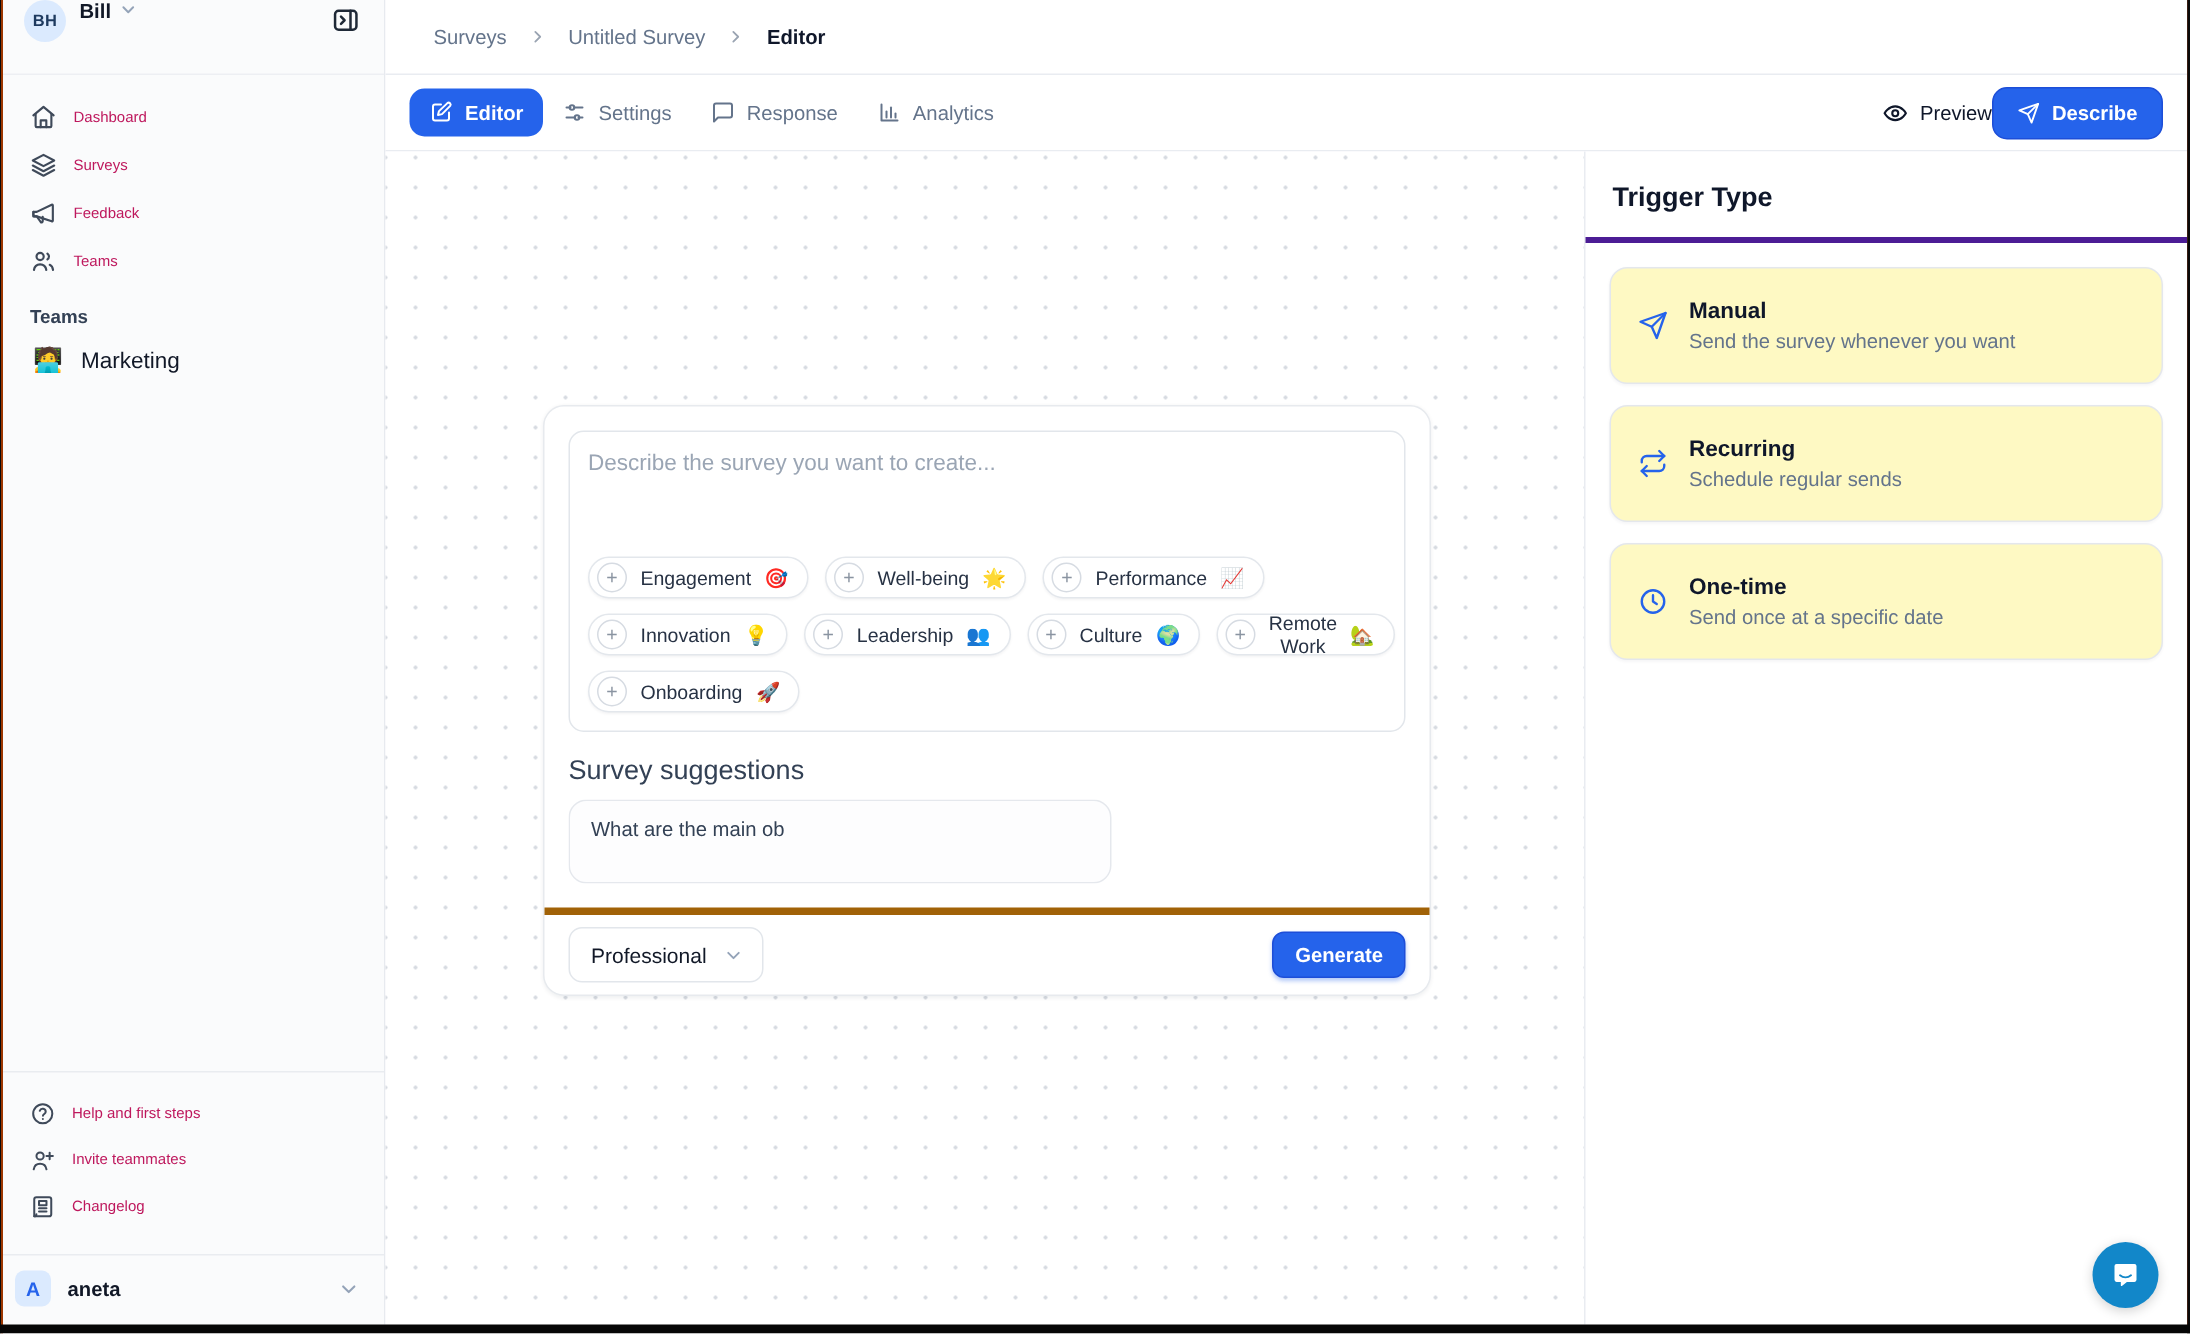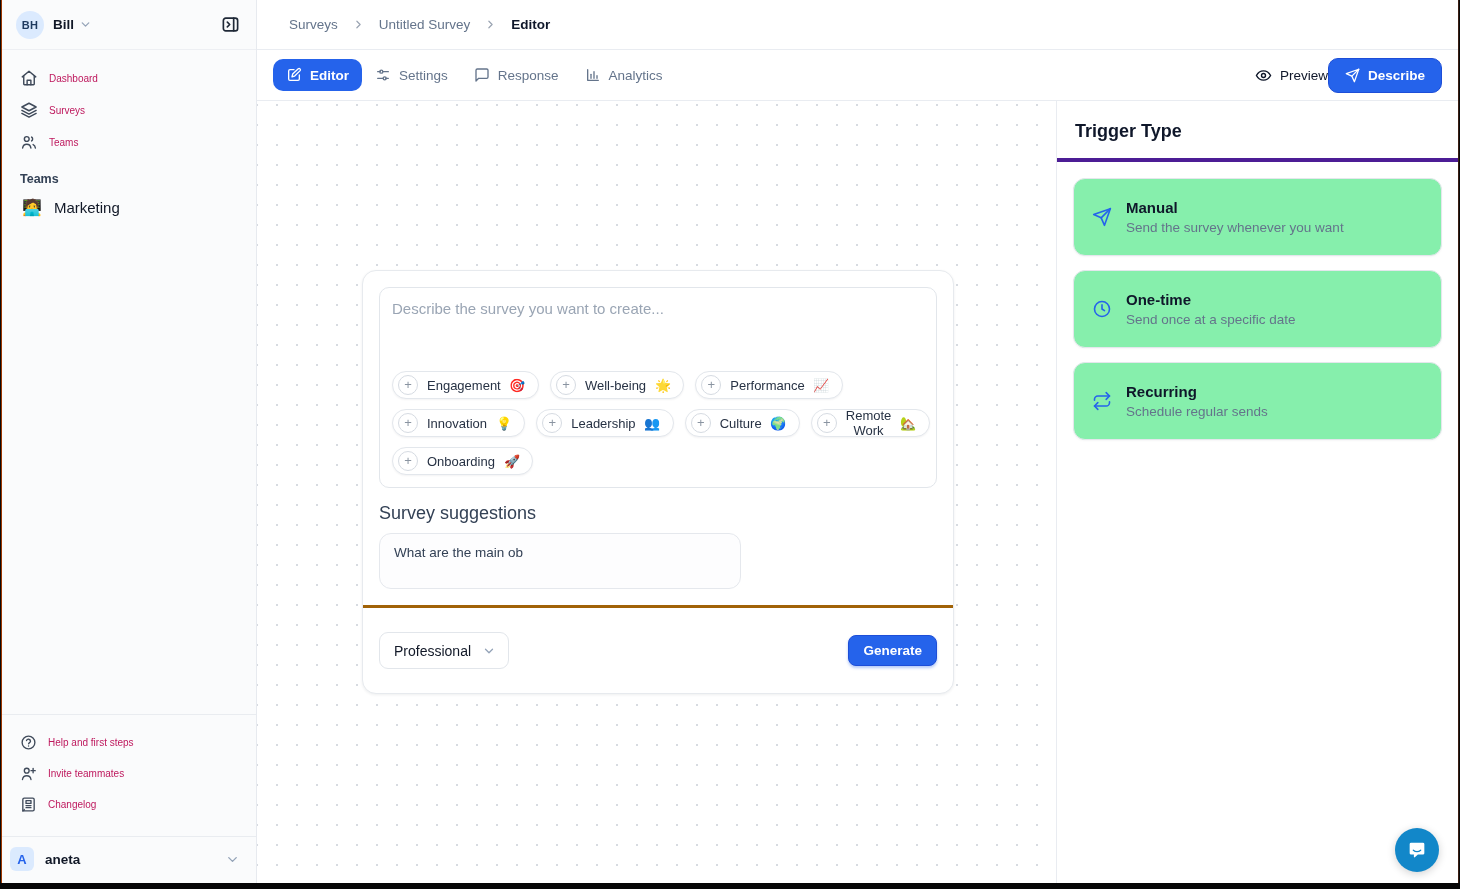--- a/index.html
+++ b/index.html
@@ -15,7 +15,7 @@
 
   
   .sidebar { width:255px; flex:none; background:#fafbfc; border-right:1px solid #e7eaef; display:flex; flex-direction:column; }
-  .sb-header { height:50px; flex:none; display:flex; align-items:center; padding:0 12px 0 14px; border-bottom:1px solid #edeff3; }
+  .sb-header { height:50px; flex:none; display:flex; align-items:flex-start; padding:0 12px 0 14px; border-bottom:1px solid #edeff3; }
   .org-avatar { width:28px; height:28px; border-radius:50%; background:#dbeafe; color:#1e3a5f; font-size:11px; font-weight:bold; display:flex; align-items:center; justify-content:center; letter-spacing:.2px; }
   .org-name { font-size:13.5px; font-weight:bold; margin-left:9px; color:#111827; }
   .org-chevron { margin-left:5px; color:#94a3b8; display:flex; }

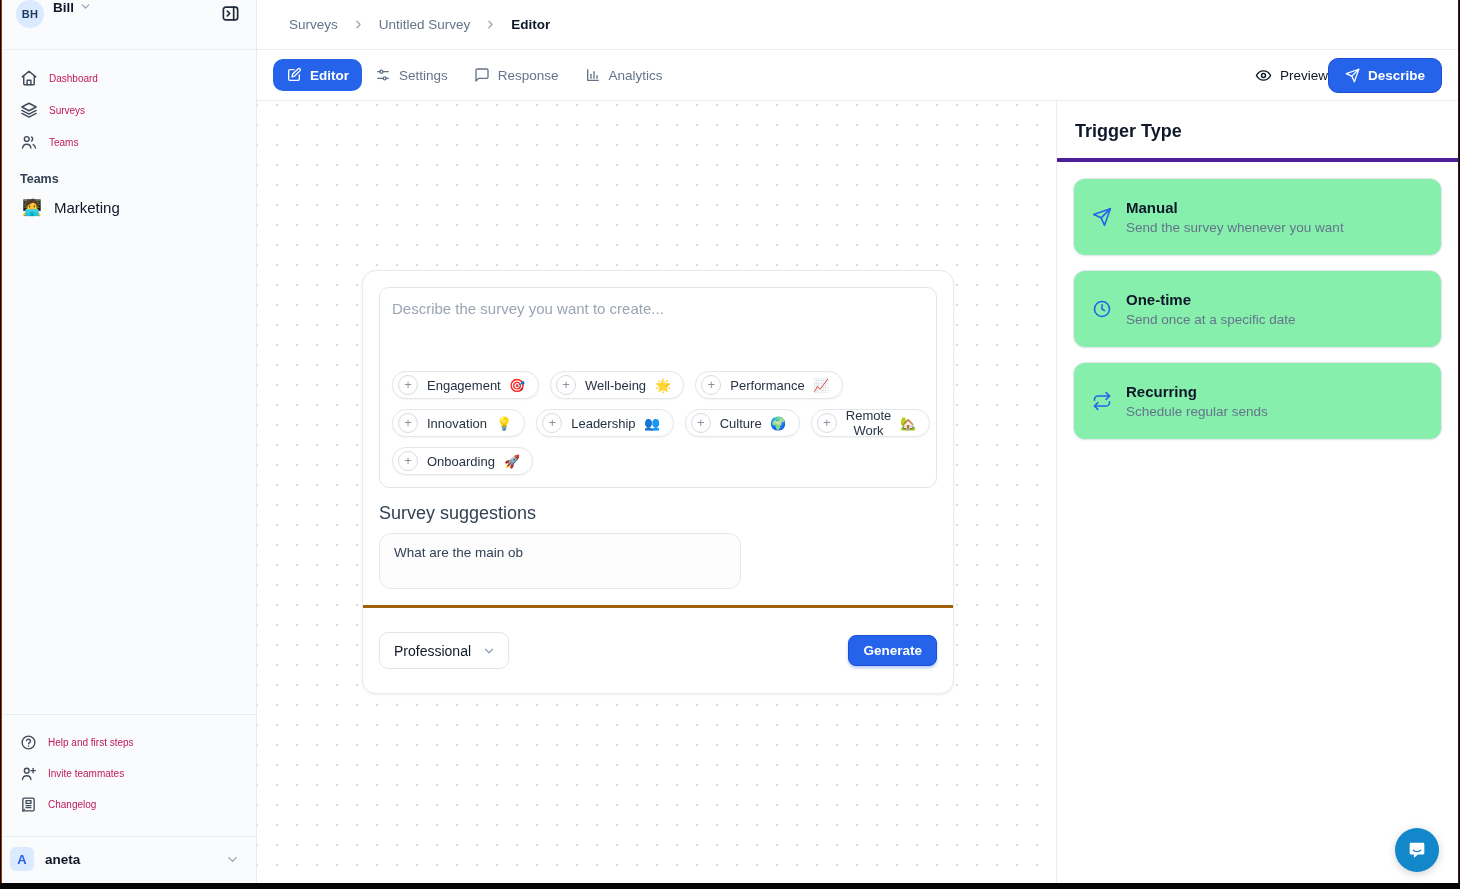--- a/index.html
+++ b/index.html
@@ -136,6 +136,15 @@
             </svg>
         </span>
         <span>Surveys</span>
+      </div>
+      <div class="sb-item">
+        <span class="nicon">
+          <svg width="18" height="18" viewBox="0 0 24 24" fill="none" stroke="currentColor" stroke-width="1.9" stroke-linecap="round" stroke-linejoin="round">
+              <path d="M3 11v3a1 1 0 0 0 1 1h2l3.5 5a1 1 0 0 0 1.8-.6V15.5"></path>
+              <path d="M6 11 19.3 4.6a.7.7 0 0 1 1 .63v13.5a.7.7 0 0 1-1 .64L6 15H3v-4h3z"></path>
+            </svg>
+        </span>
+        <span>Feedback</span>
       </div>
       <div class="sb-item">
         <span class="nicon">

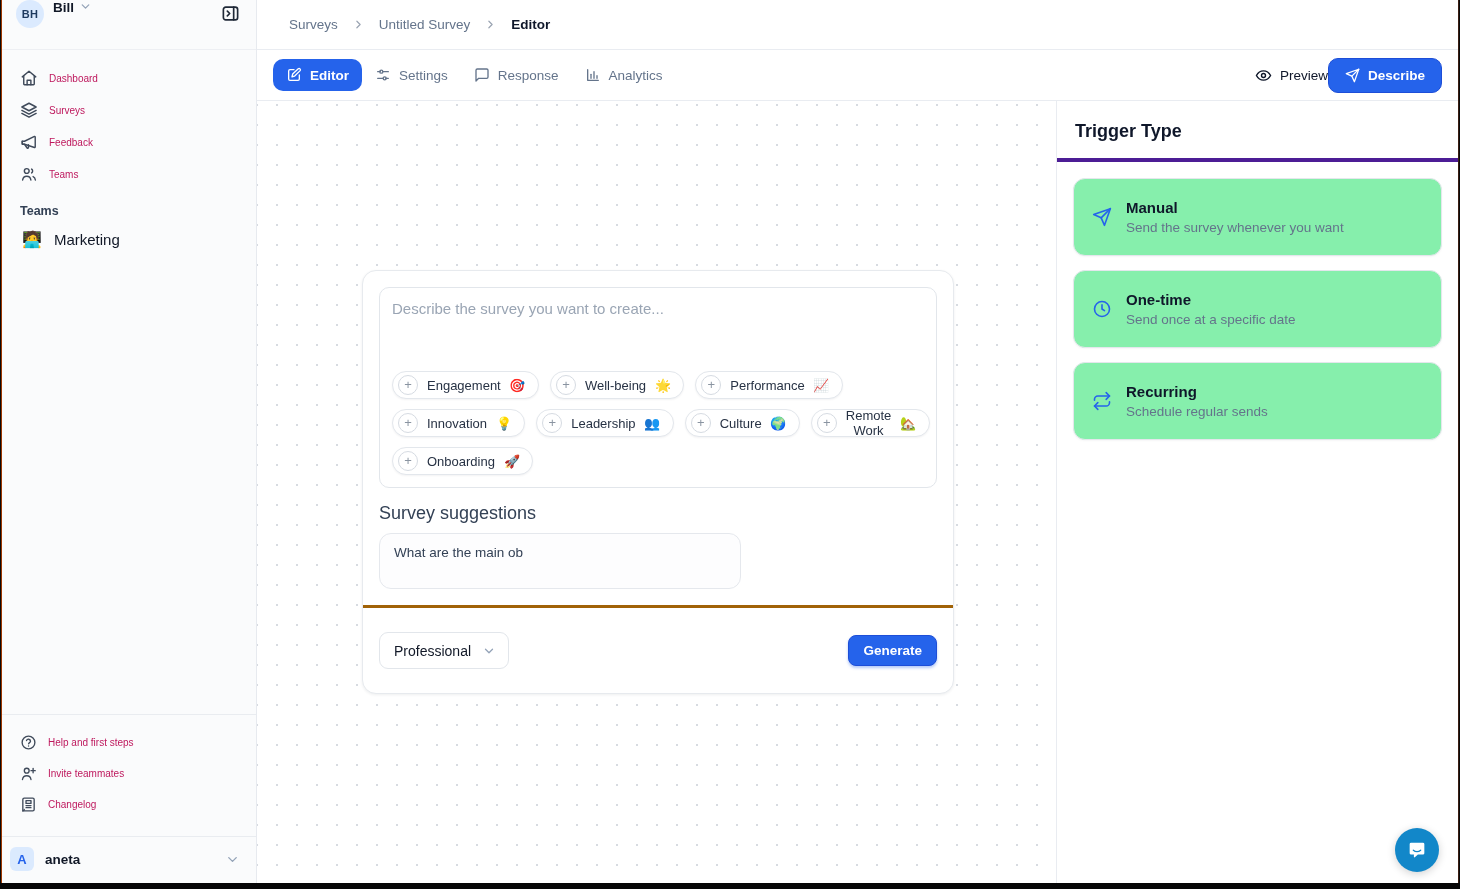--- a/index.html
+++ b/index.html
@@ -83,7 +83,7 @@
   .rp-title { font-size:18px; font-weight:bold; color:#0f172a; }
   .rp-sub { font-size:13.5px; color:#64748b; margin-top:7px; }
   .rp-list { padding:16px; display:flex; flex-direction:column; gap:14px; }
-  .trig-card { border:1px solid #e4e7ec; border-radius:12px; background:#86efac; height:78px; display:flex; align-items:center; padding:0 18px; gap:14px; cursor:pointer; box-shadow:0 1px 2px rgba(16,24,40,.04); }
+  .trig-card { border:1px solid #e4e7ec; border-radius:12px; background:#fef9c3; height:78px; display:flex; align-items:center; padding:0 18px; gap:14px; cursor:pointer; box-shadow:0 1px 2px rgba(16,24,40,.04); }
   .trig-icon { width:20px; height:20px; color:#2563eb; flex:none; display:flex; }
   .trig-title { font-size:15px; font-weight:bold; color:#0f172a; }
   .trig-desc { font-size:13.5px; color:#64748b; margin-top:4px; }

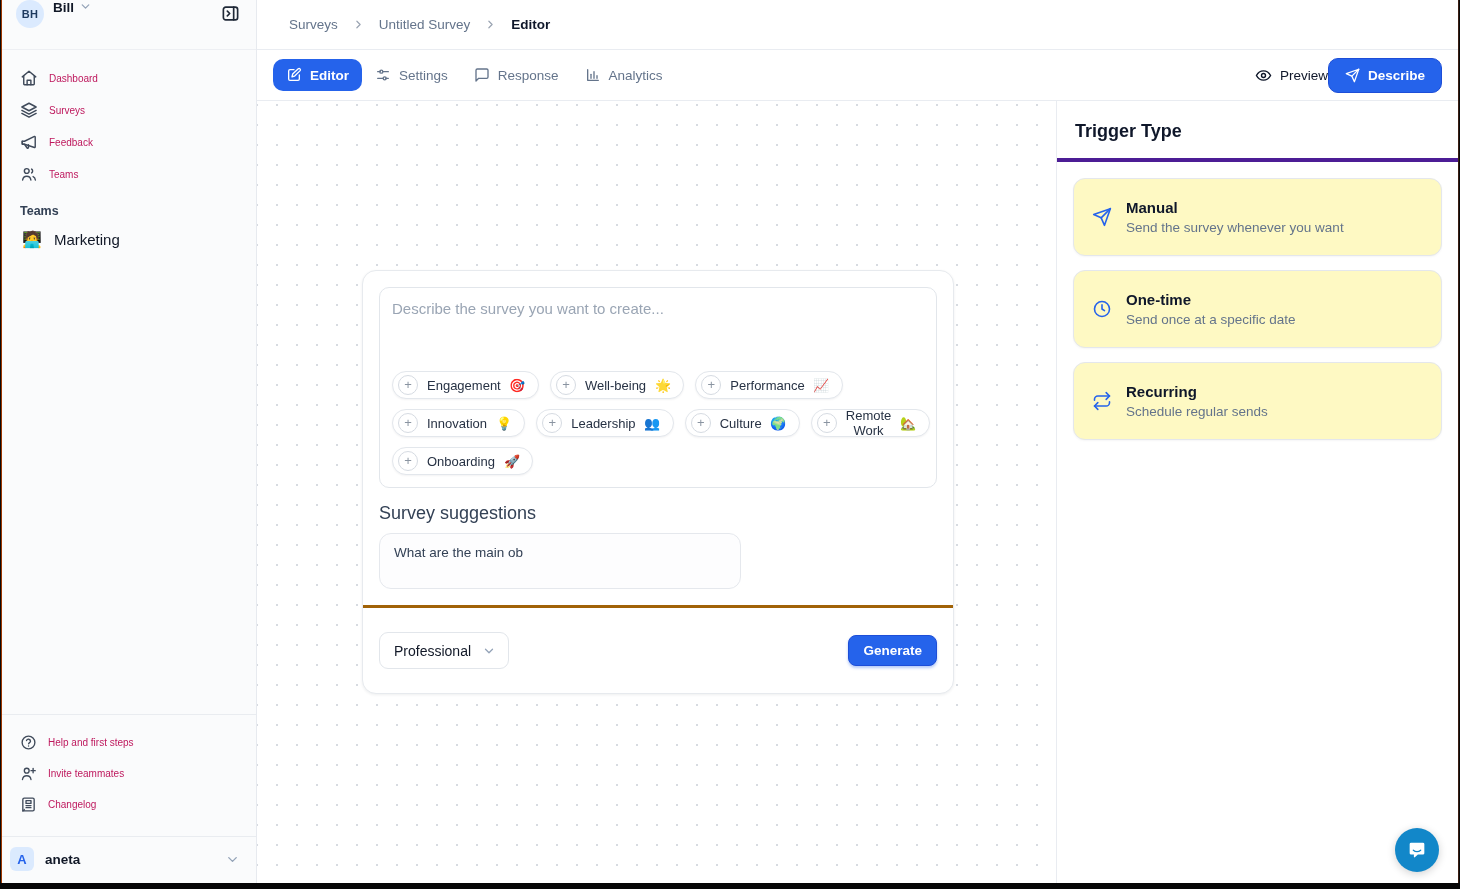--- a/index.html
+++ b/index.html
@@ -394,18 +394,6 @@
           <div class="trig-card">
             <span class="trig-icon">
               <svg width="20" height="20" viewBox="0 0 24 24" fill="none" stroke="currentColor" stroke-width="1.9" stroke-linecap="round" stroke-linejoin="round">
-                  <circle cx="12" cy="12" r="9"></circle>
-                  <path d="M12 7v5l3 2"></path>
-                </svg>
-            </span>
-            <span>
-              <div class="trig-title">One-time</div>
-              <div class="trig-desc">Send once at a specific date</div>
-            </span>
-          </div>
-          <div class="trig-card">
-            <span class="trig-icon">
-              <svg width="20" height="20" viewBox="0 0 24 24" fill="none" stroke="currentColor" stroke-width="1.9" stroke-linecap="round" stroke-linejoin="round">
                   <path d="m17 2 4 4-4 4"></path>
                   <path d="M3 11v-1a4 4 0 0 1 4-4h14"></path>
                   <path d="m7 22-4-4 4-4"></path>
@@ -415,6 +403,18 @@
             <span>
               <div class="trig-title">Recurring</div>
               <div class="trig-desc">Schedule regular sends</div>
+            </span>
+          </div>
+          <div class="trig-card">
+            <span class="trig-icon">
+              <svg width="20" height="20" viewBox="0 0 24 24" fill="none" stroke="currentColor" stroke-width="1.9" stroke-linecap="round" stroke-linejoin="round">
+                  <circle cx="12" cy="12" r="9"></circle>
+                  <path d="M12 7v5l3 2"></path>
+                </svg>
+            </span>
+            <span>
+              <div class="trig-title">One-time</div>
+              <div class="trig-desc">Send once at a specific date</div>
             </span>
           </div>
         </div>

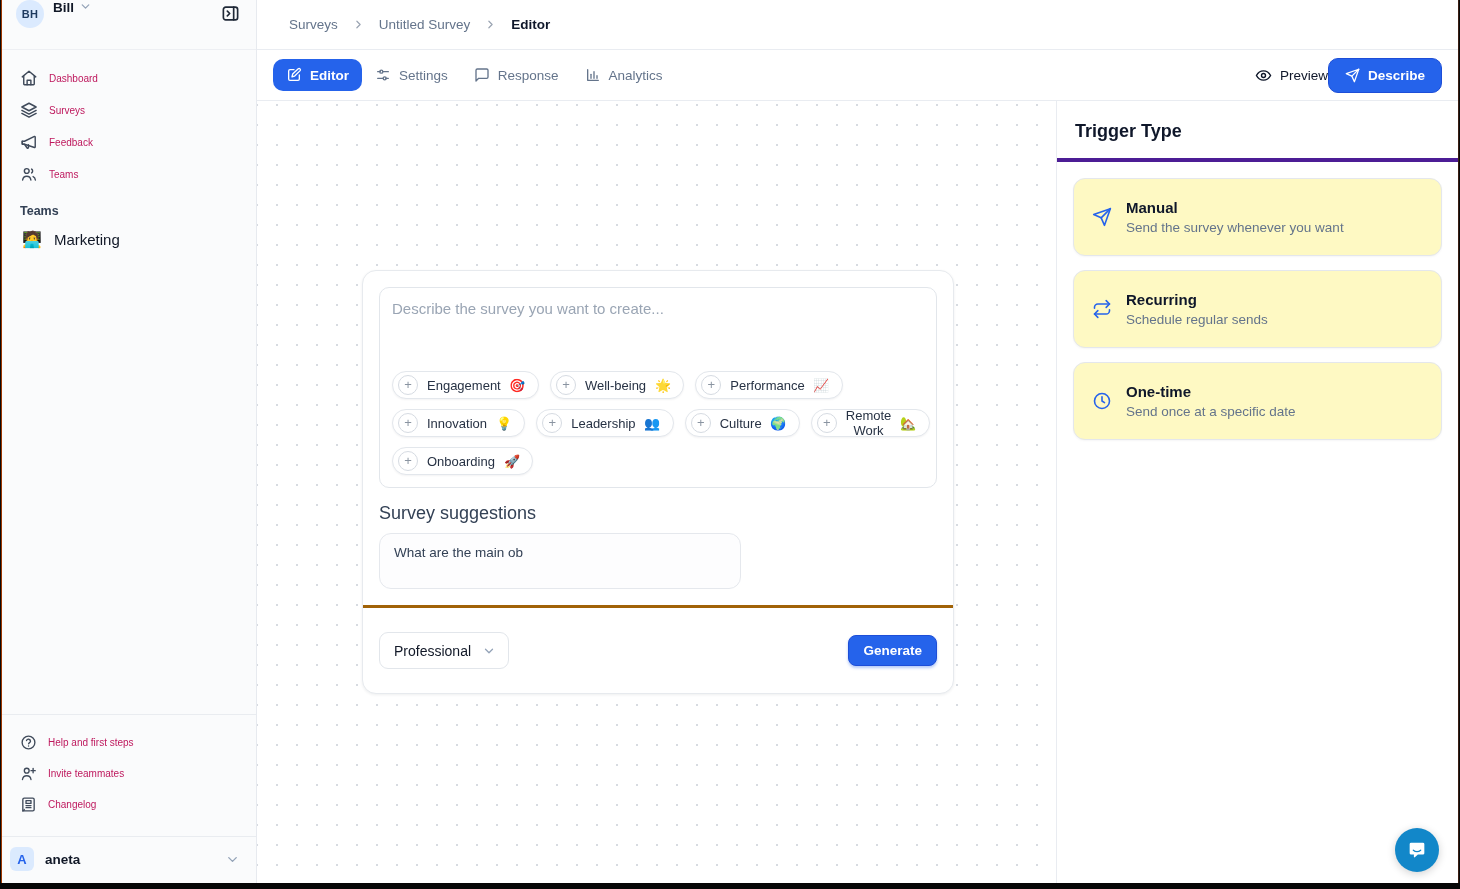--- a/index.html
+++ b/index.html
@@ -72,7 +72,7 @@
   .sugg-title { font-size:18px; color:#334155; margin-top:15px; }
   .sugg-row { margin-top:9px; display:flex; gap:16px; overflow:hidden; }
   .sugg-card { flex:none; width:362px; height:56px; border:1px solid #e5e8ed; border-radius:12px; background:#fdfdfe; padding:11px 14px; font-size:13.5px; color:#334155; cursor:pointer; white-space:nowrap; overflow:hidden; }
-  .gen-footer { border-top:3px solid #a16207; padding:24px 16px; display:flex; align-items:center; justify-content:space-between; }
+  .gen-footer { border-top:5px solid #a16207; padding:8px 16px; display:flex; align-items:center; justify-content:space-between; }
   .tone-select { display:flex; align-items:center; justify-content:space-between; width:130px; height:37px; border:1px solid #e2e6eb; border-radius:9px; background:#fff; padding:0 12px 0 14px; font-size:14px; color:#111827; cursor:pointer; font-family:inherit; }
   .tone-select .schev { color:#94a3b8; display:flex; }
   .generate-btn { height:31px; padding:0 14px; background:#2563eb; color:#fff; font-size:13.5px; font-weight:bold; border:1px solid #1d4ed8; border-radius:8px; box-shadow:0 2px 3px rgba(37,99,235,.35); cursor:pointer; font-family:inherit; }

